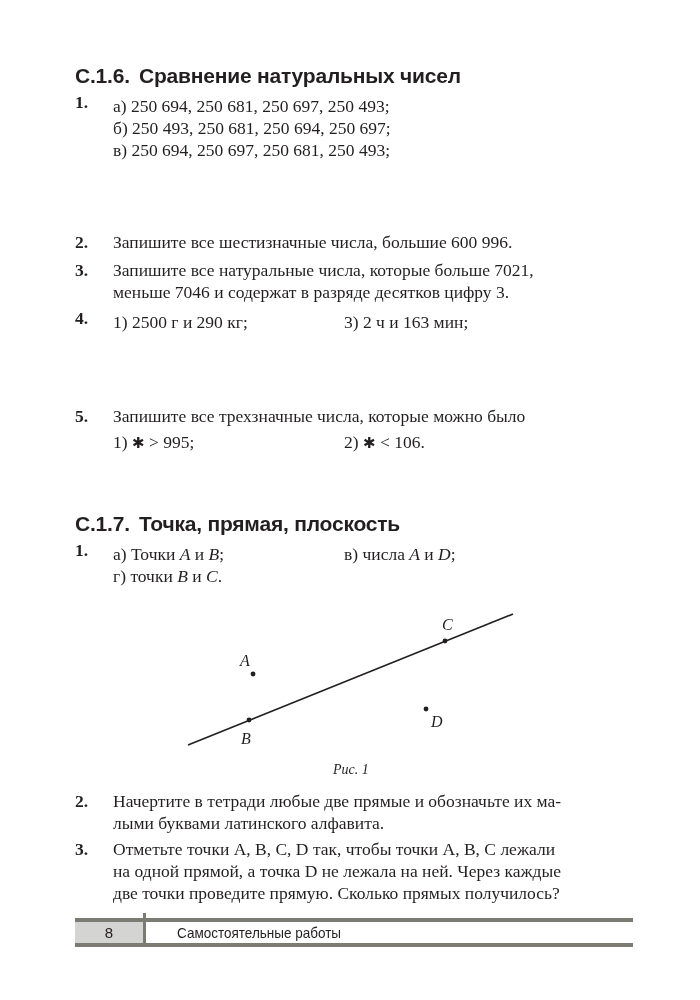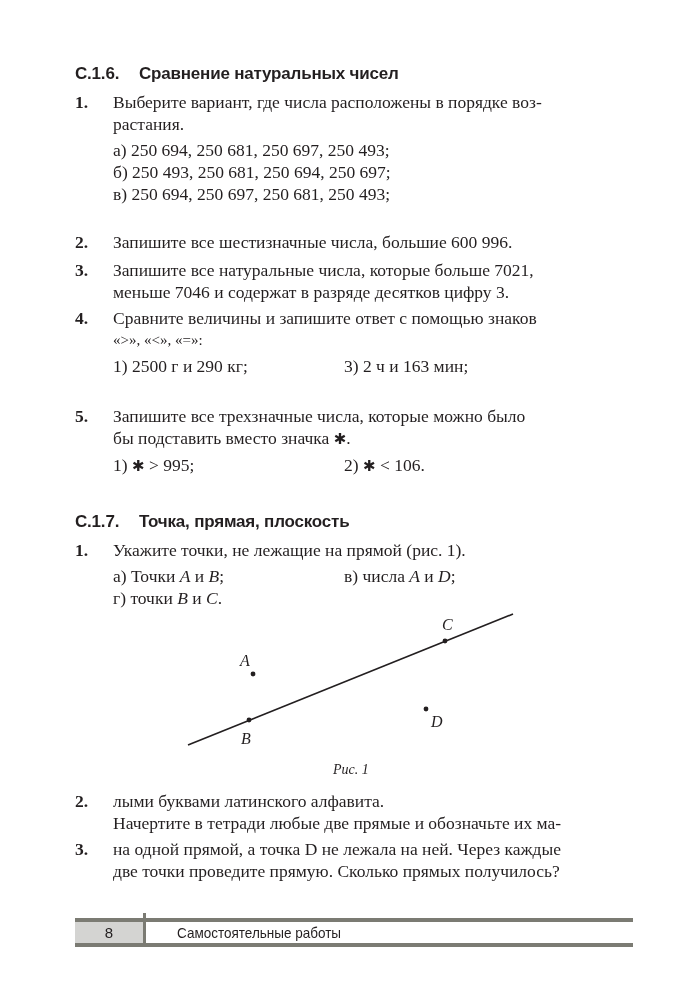--- a/index.html
+++ b/index.html
@@ -8,7 +8,7 @@
   .sec-title {
     position: absolute; left: 75px;
     font-family: "Liberation Sans", sans-serif; font-weight: bold;
-    font-size: 17px; letter-spacing: -0.2px; color: #231f20;
+    font-size: 21px; letter-spacing: -0.2px; color: #231f20;
   }
   .sec-title .num { display: inline-block; width: 64px; }
   .task { position: absolute; left: 75px; width: 575px;

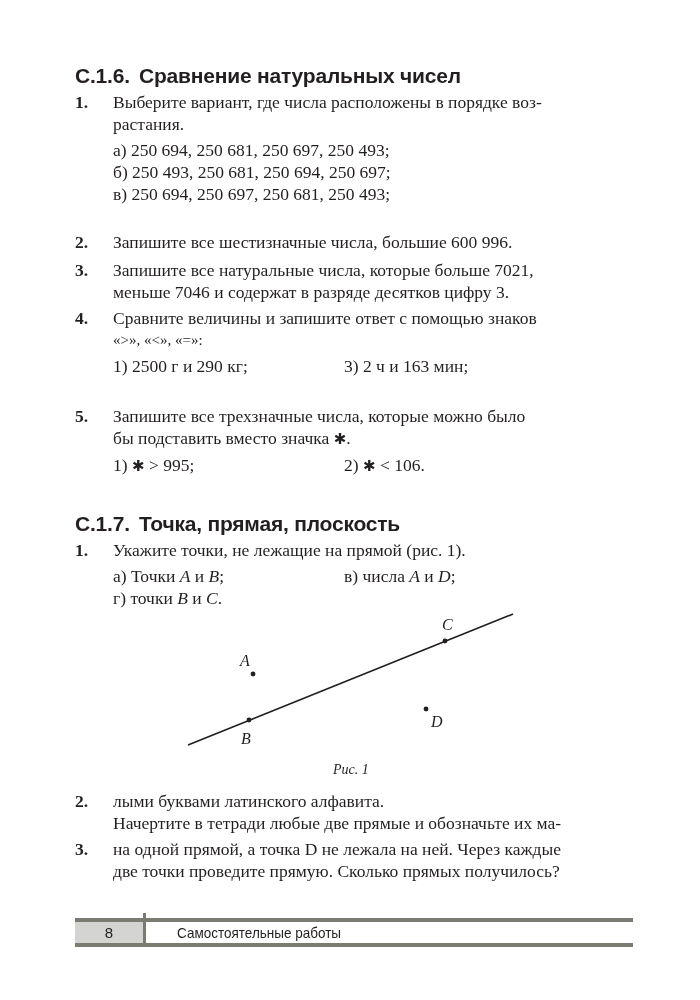--- a/index.html
+++ b/index.html
@@ -42,10 +42,6 @@
 
   <div class="task" style="top:91px;">
     <span class="tnum">1.</span>
-    <div class="ttext">
-      <div>Выберите вариант, где числа расположены в порядке воз-</div>
-      <div>растания.</div>
-    </div>
     <div class="opts">
       <div class="line">а) 250 694, 250 681, 250 697, 250 493;</div>
       <div class="line">б) 250 493, 250 681, 250 694, 250 697;</div>

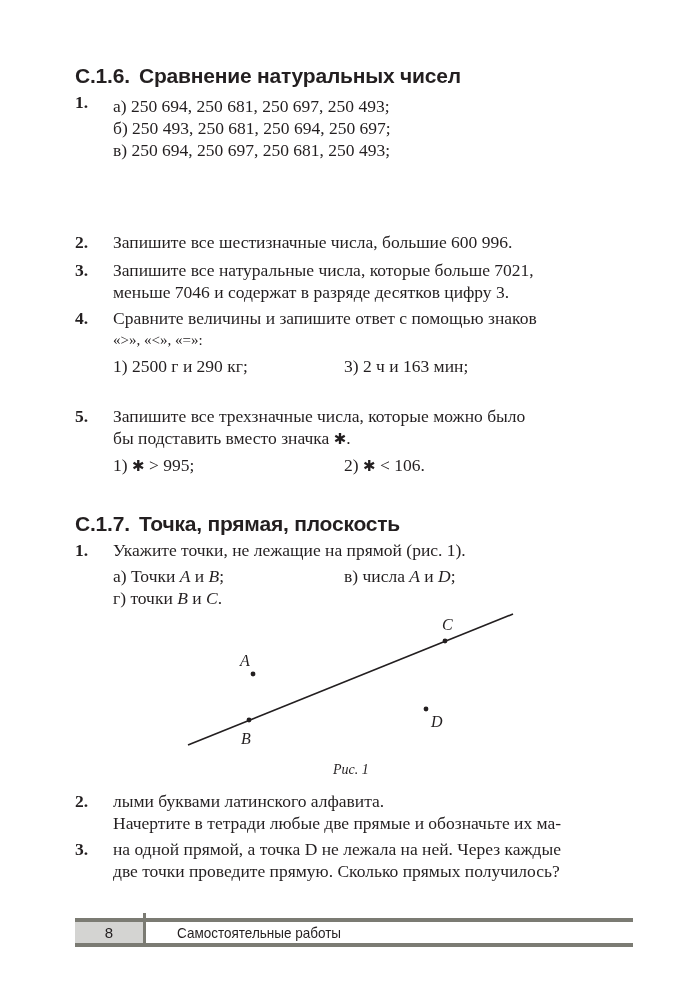--- a/index.html
+++ b/index.html
@@ -64,10 +64,6 @@
 
   <div class="task" style="top:307px;">
     <span class="tnum">4.</span>
-    <div class="ttext">
-      <div>Сравните величины и запишите ответ с помощью знаков</div>
-      <div style="font-size:15px;">«&gt;», «&lt;», «=»:</div>
-    </div>
     <div class="opts grid2">
       <div>1) 2500 г и 290 кг;</div>
       <div>3) 2 ч и 163 мин;</div>

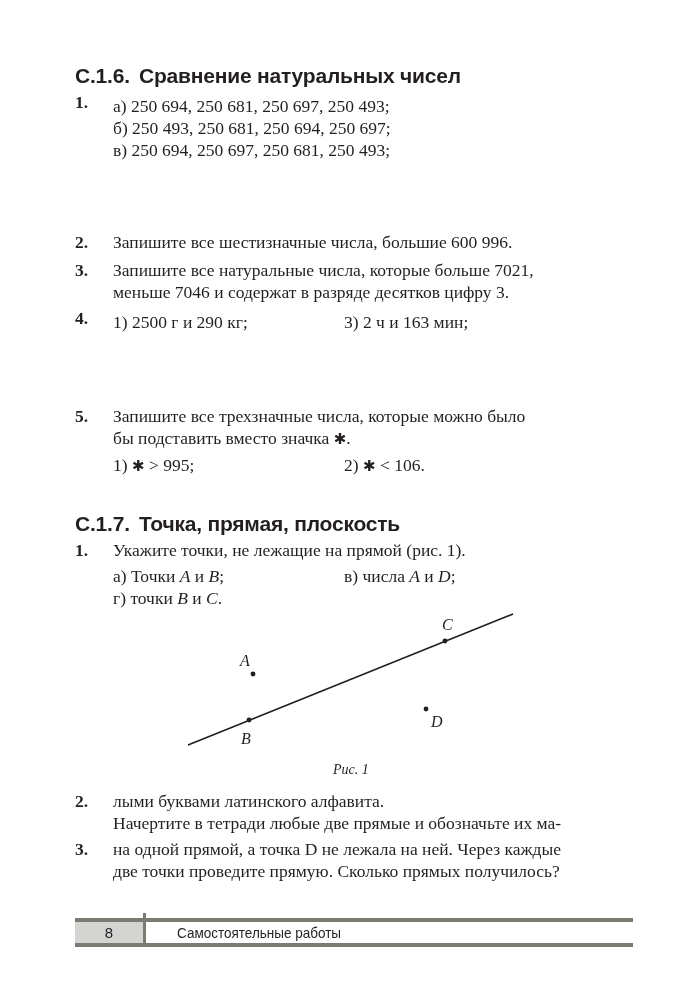--- a/index.html
+++ b/index.html
@@ -74,7 +74,6 @@
     <span class="tnum">5.</span>
     <div class="ttext">
       <div>Запишите все трехзначные числа, которые можно было</div>
-      <div><span>бы подставить вместо значка</span> <span class="star">✱</span>.</div>
     </div>
     <div class="opts grid2">
       <div><span>1)</span> <span class="star">✱</span> <span>&gt; 995;</span></div>

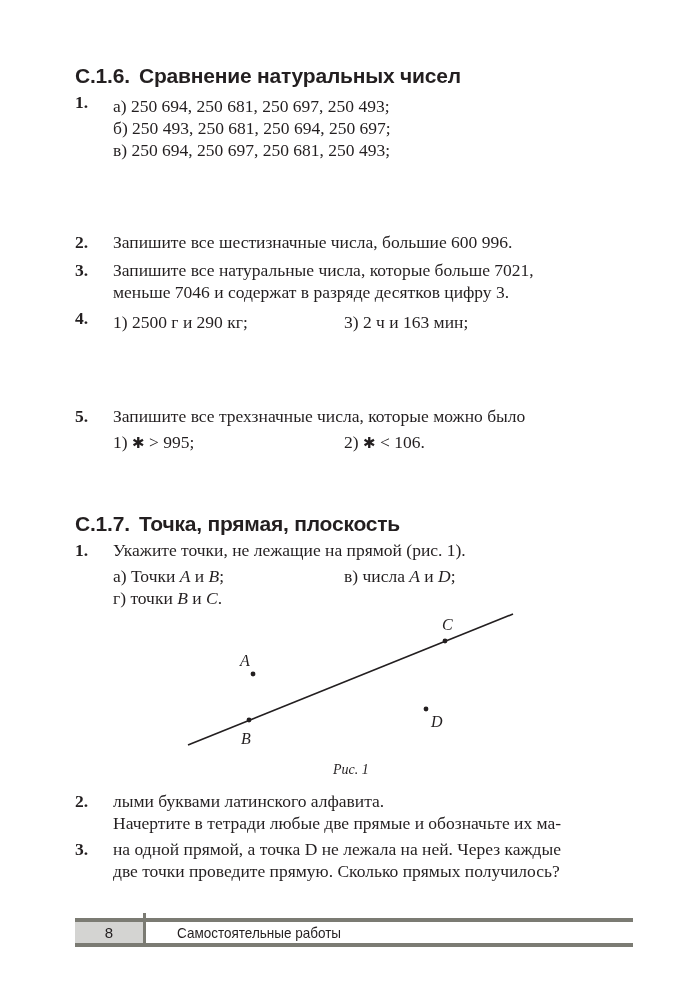--- a/index.html
+++ b/index.html
@@ -87,7 +87,6 @@
 
   <div class="task" style="top:539px;">
     <span class="tnum">1.</span>
-    <div class="ttext">Укажите точки, не лежащие на прямой (рис. 1).</div>
     <div class="opts grid2">
       <div><span>а) Точки</span> <span class="i">A</span> <span>и</span> <span class="i">B</span><span>;</span></div>
       <div><span>в) числа</span> <span class="i">A</span> <span>и</span> <span class="i">D</span><span>;</span></div>

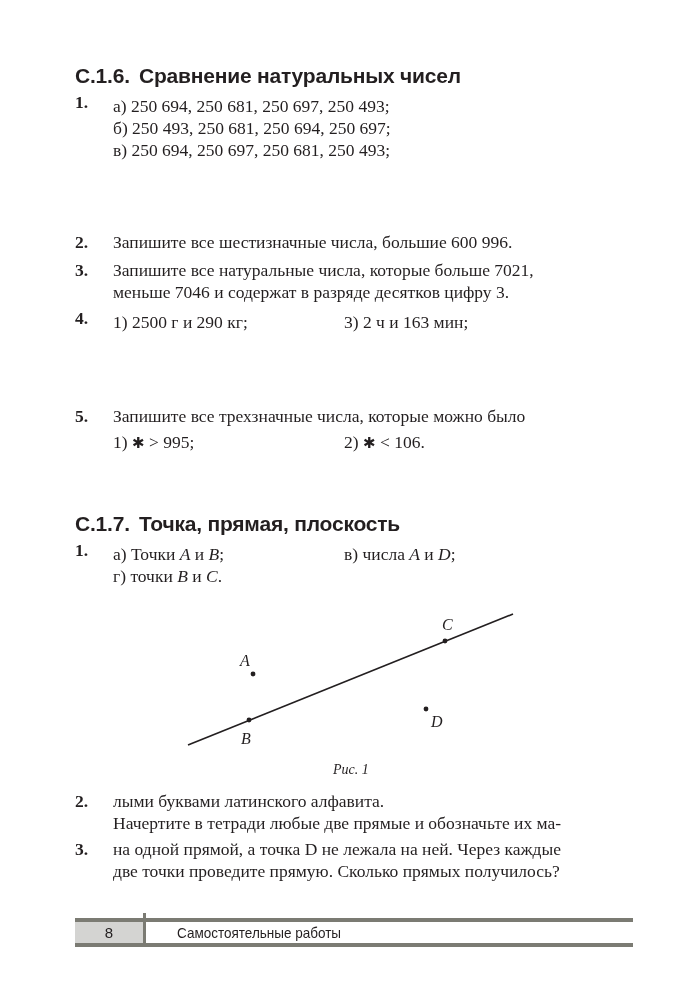--- a/index.html
+++ b/index.html
@@ -112,8 +112,8 @@
   <div class="task" style="top:790px;">
     <span class="tnum">2.</span>
     <div class="ttext">
+      <div>Начертите в тетради любые две прямые и обозначьте их ма-</div>
       <div>лыми буквами латинского алфавита.</div>
-      <div>Начертите в тетради любые две прямые и обозначьте их ма-</div>
     </div>
   </div>
 

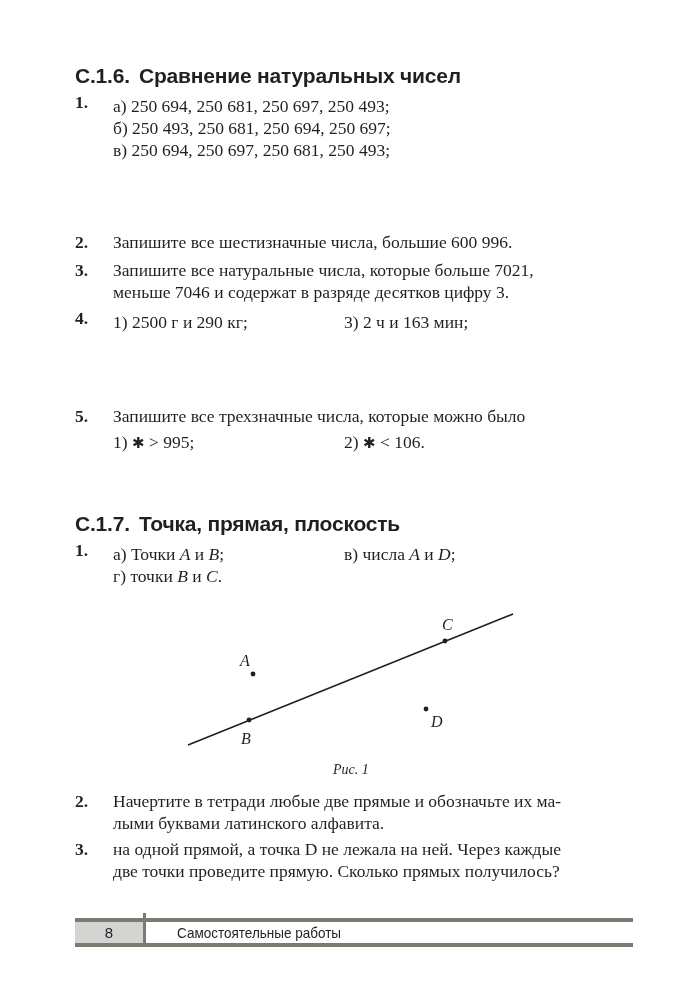--- a/index.html
+++ b/index.html
@@ -120,6 +120,7 @@
   <div class="task" style="top:838px;">
     <span class="tnum">3.</span>
     <div class="ttext">
+      <div>Отметьте точки A, B, C, D так, чтобы точки A, B, C лежали</div>
       <div>на одной прямой, а точка D не лежала на ней. Через каждые</div>
       <div>две точки проведите прямую. Сколько прямых получилось?</div>
     </div>

